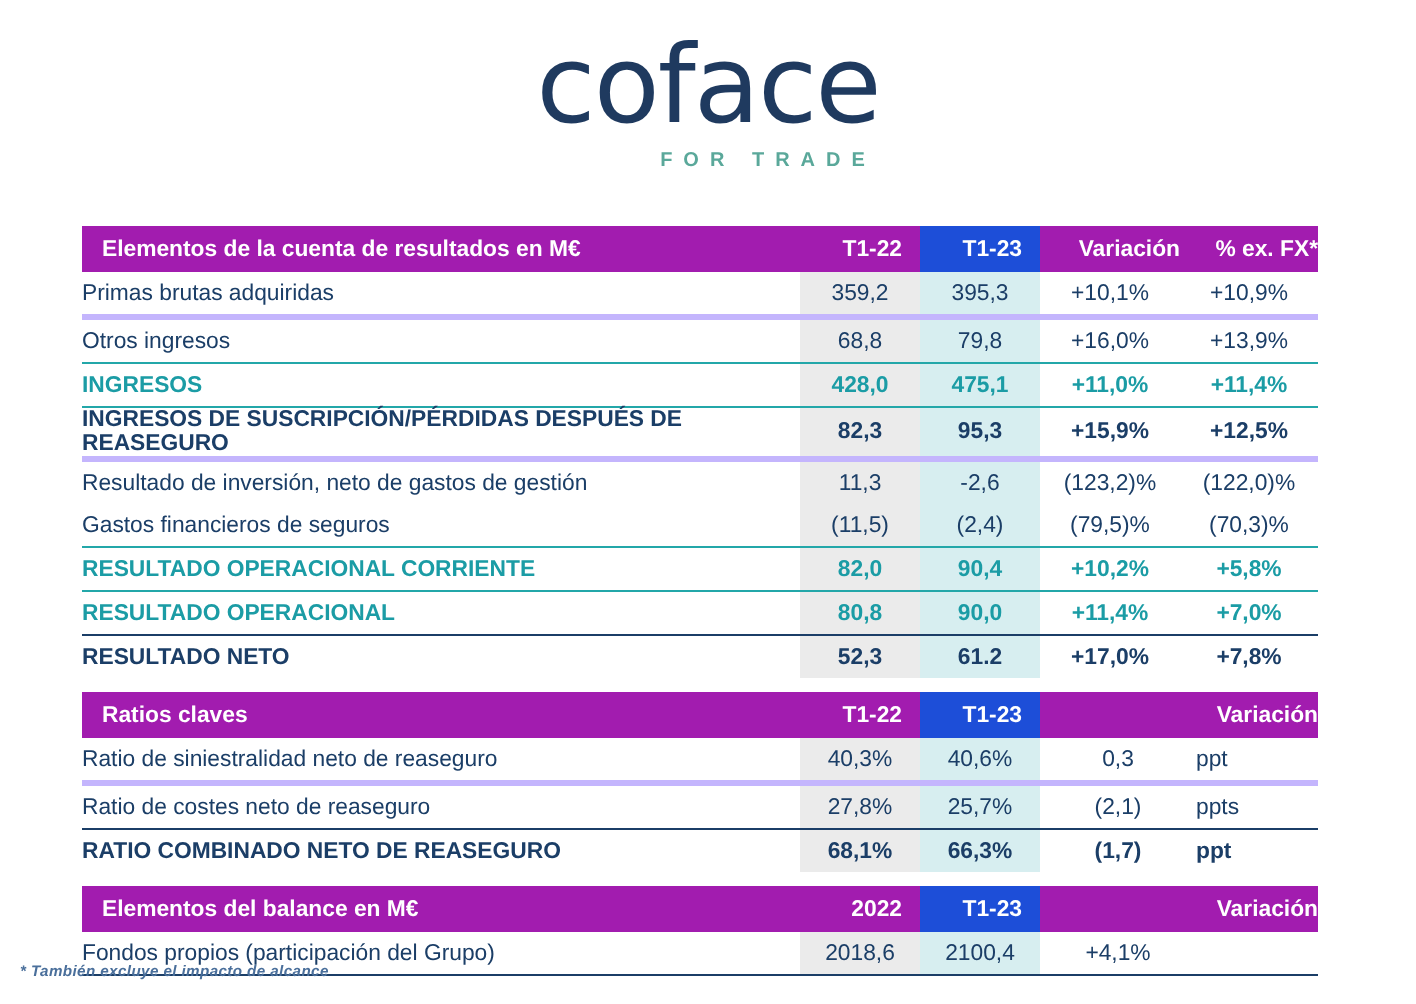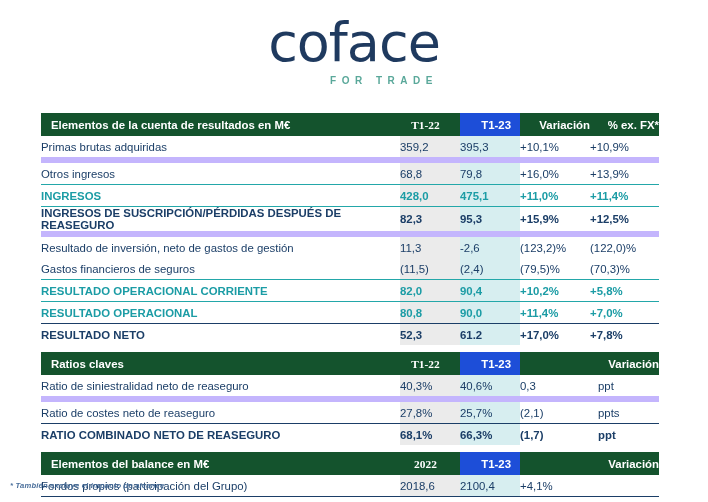--- a/index.html
+++ b/index.html
@@ -73,7 +73,7 @@
 
   
   tr.hdr td {
-    background: #14532d;
+    background: #a21caf;
     color: #ffffff;
     font-weight: bold;
     height: 23px;

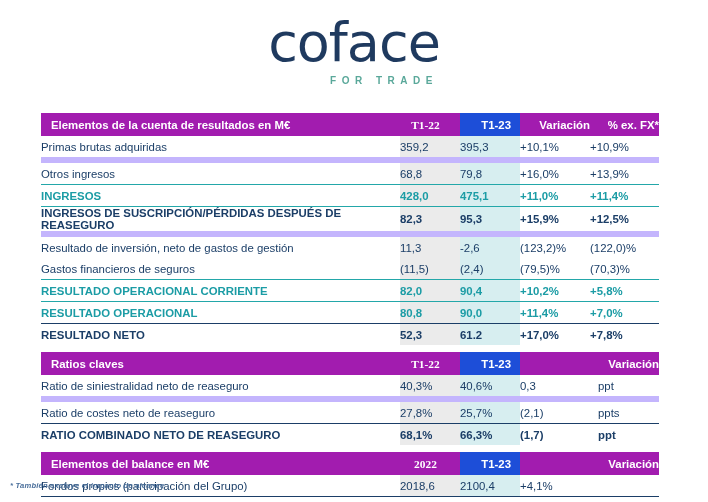--- a/index.html
+++ b/index.html
@@ -80,7 +80,7 @@
     font-size: 11.4px;
   }
   tr.hdr td.lbl { padding-left: 10px; text-align: left; }
-  tr.hdr td.num { text-align: center; padding-right: 9px; font-family: Liberation Serif, serif; }
+  tr.hdr td.num { text-align: right; padding-right: 9px; }
   tr.hdr td.ctr { text-align: right; }
   tr.hdr td.teal-hdr { background: #1d4ed8; text-align: right; padding-right: 9px; }
 

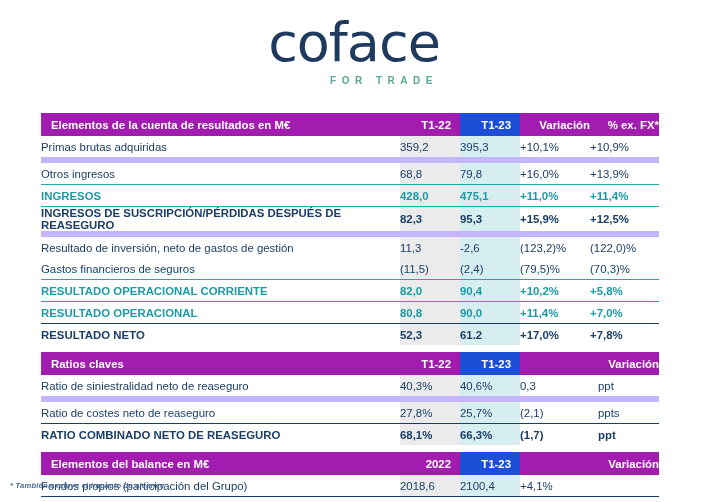--- a/index.html
+++ b/index.html
@@ -108,7 +108,7 @@
   td.shade-teal { background: #d7eef0; }
 
   
-  tr.sep-thin td { border-bottom: 6px solid #c4b5fd; margin-top: 18px; }
+  tr.sep-thin td { border-bottom: 3px solid #c4b5fd; margin-top: 18px; }
   tr.sep-navy td { border-bottom: 1.4px solid #1b3e67; }
   tr.sep-teal td { border-bottom: 1.6px solid #23a7a9; }
 

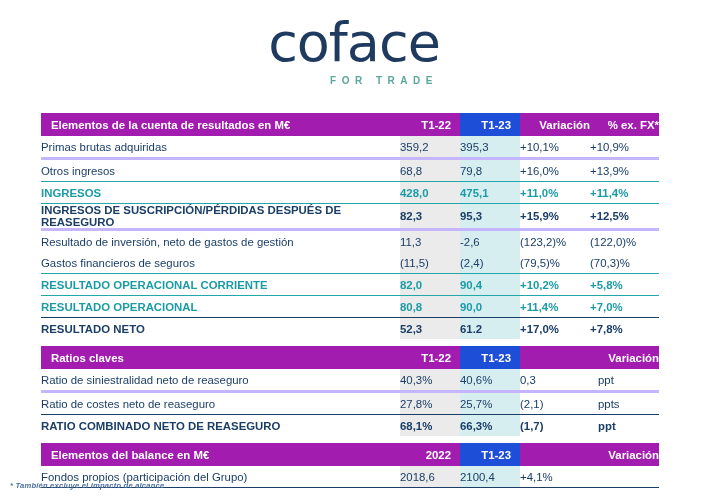--- a/index.html
+++ b/index.html
@@ -95,7 +95,7 @@
     color: #1b3e67;
   }
   td.num {
-    text-align: left;
+    text-align: center;
     padding-right: 9px;
     color: #1b3e67;
   }

